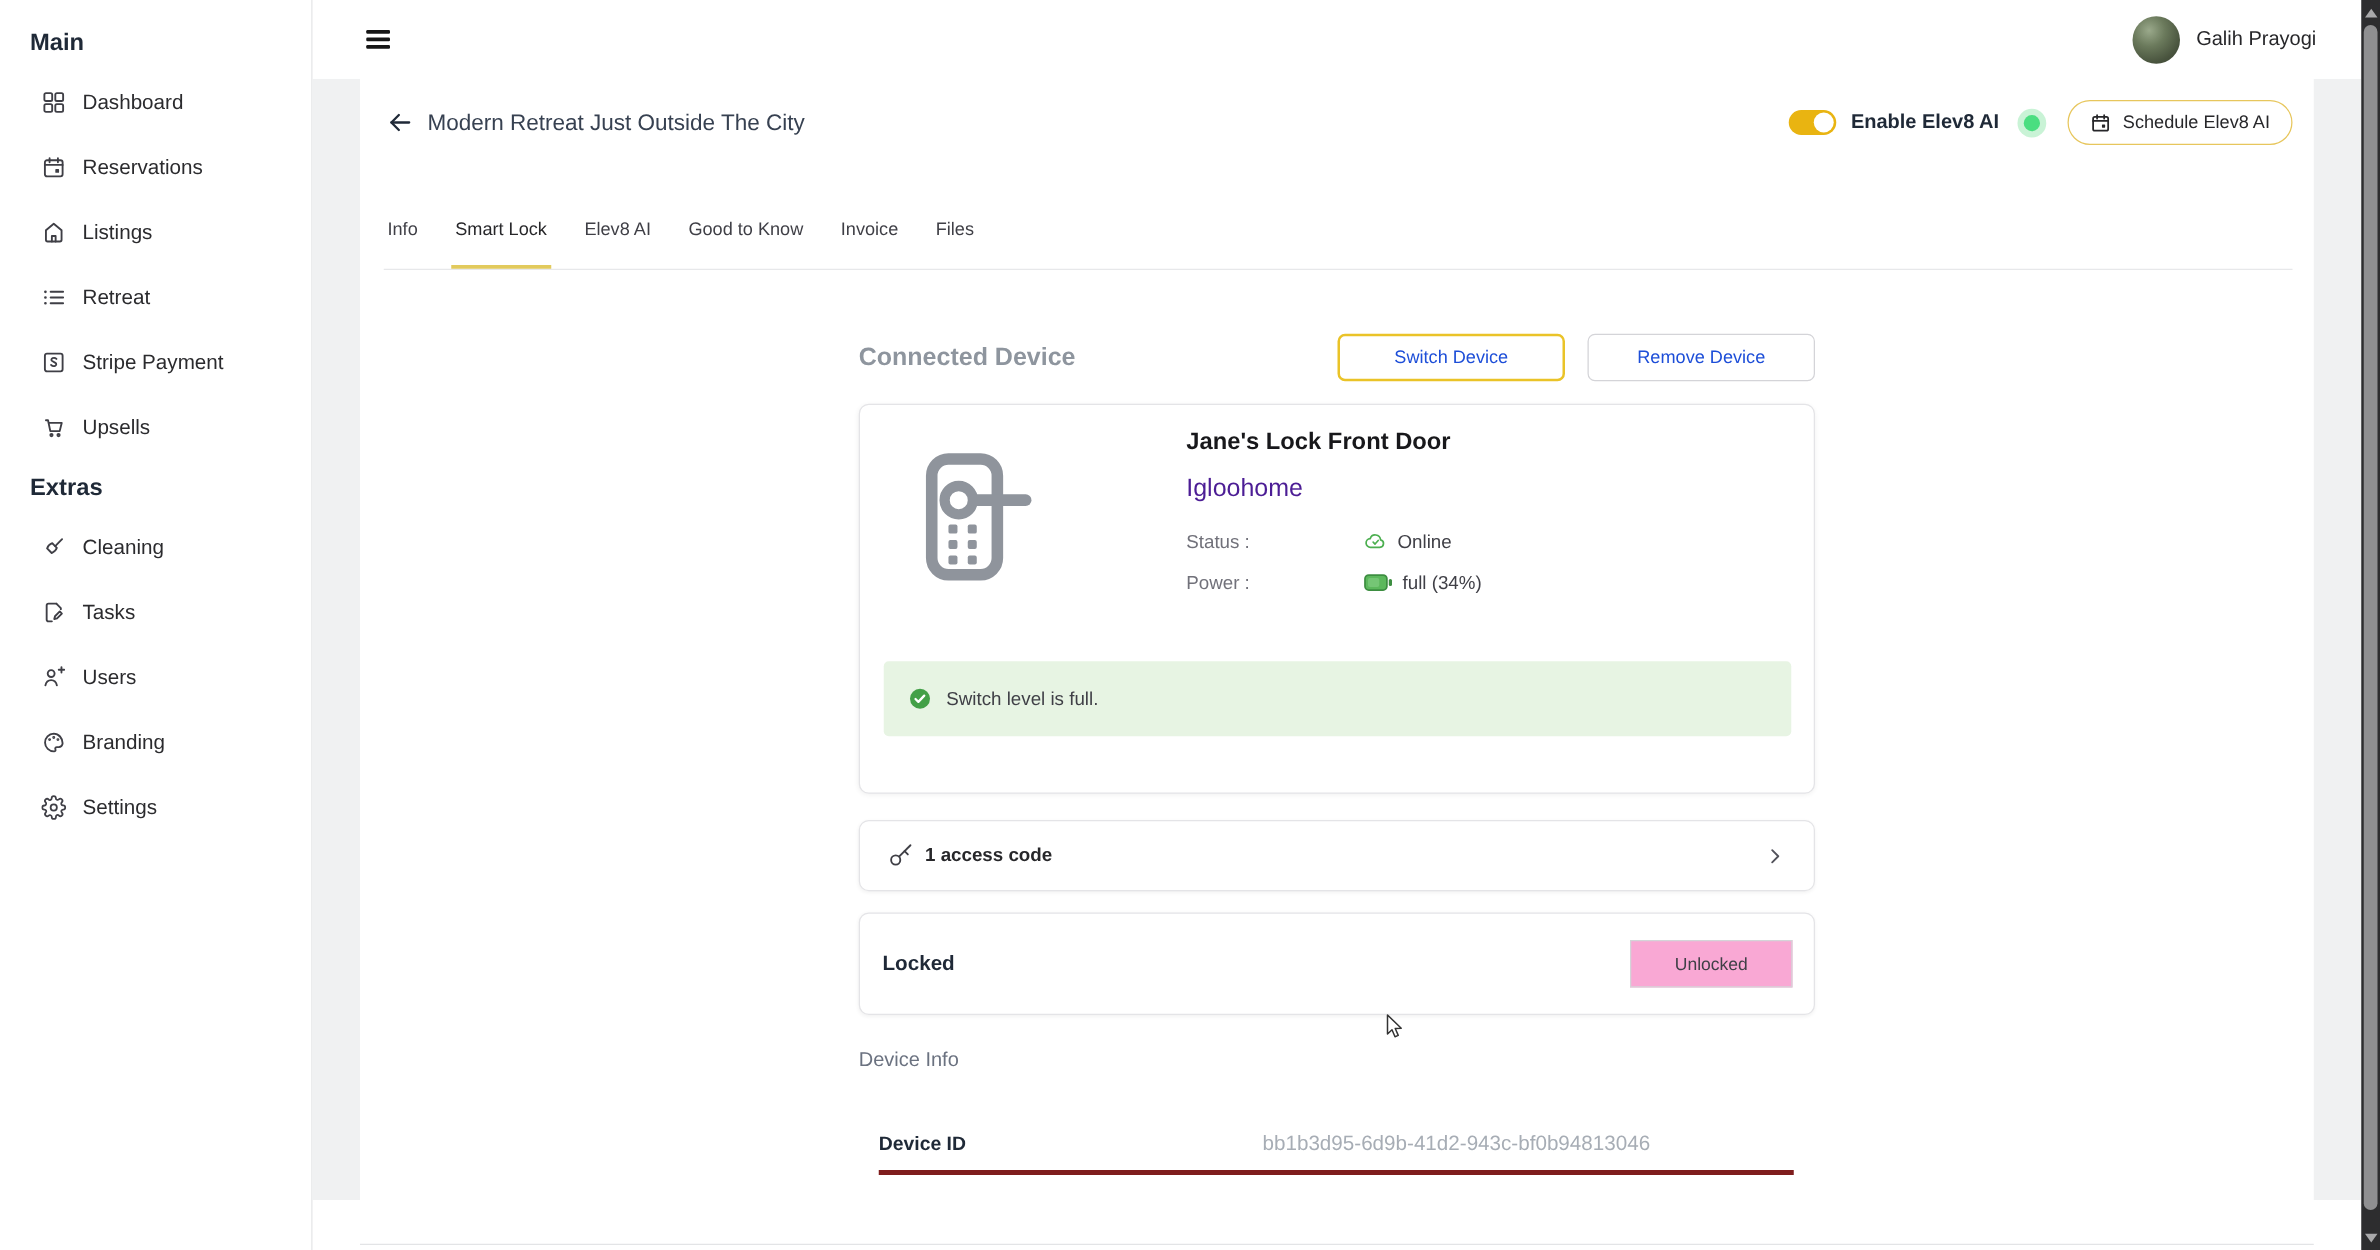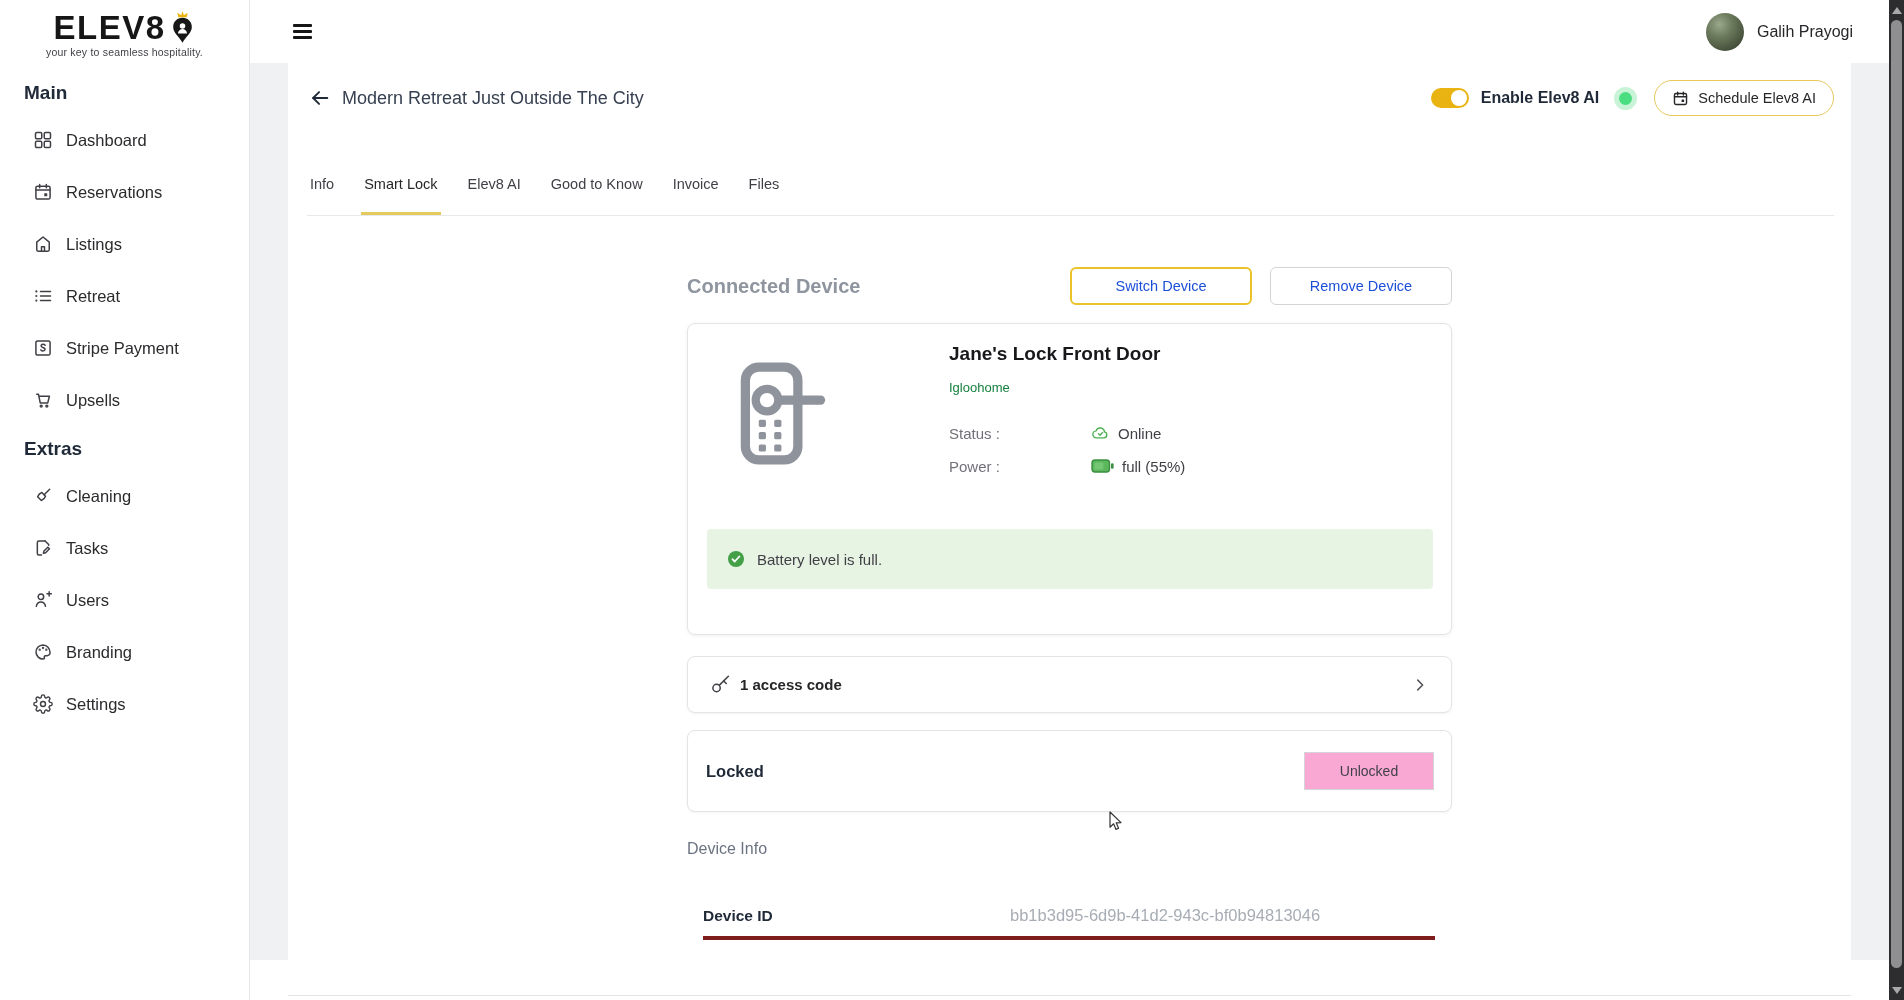--- a/index.html
+++ b/index.html
@@ -93,20 +93,6 @@
 <div class="app">
 
   <aside class="sidebar">
-    <div class="logo">
-      <div class="logo-row">
-        <span class="logo-text">ELEV8</span>
-        <span>
-          <svg width="27" height="34" viewBox="0 0 30 38">
-            <path d="M9.2 3l4.3 3L15 1.2 16.5 6l4.3-3-1.1 5.2H10.3z" fill="#eab308"></path>
-            <path d="M15 8.6c-6 0-10.4 4.5-10.4 10.3 0 6.7 6.6 10.4 10.4 17.6 3.8-7.2 10.4-10.9 10.4-17.6C25.4 13.1 21 8.6 15 8.6z" fill="#171717"></path>
-            <circle cx="15" cy="17.8" r="3.1" fill="#fff"></circle>
-            <path d="M9.9 26.2c.4-3.3 2.6-5.1 5.1-5.1s4.7 1.8 5.1 5.1z" fill="#fff"></path>
-          </svg>
-        </span>
-      </div>
-      <div class="tagline">your key to seamless hospitality.</div>
-    </div>
 
     <div class="sec-heading">Main</div>
 

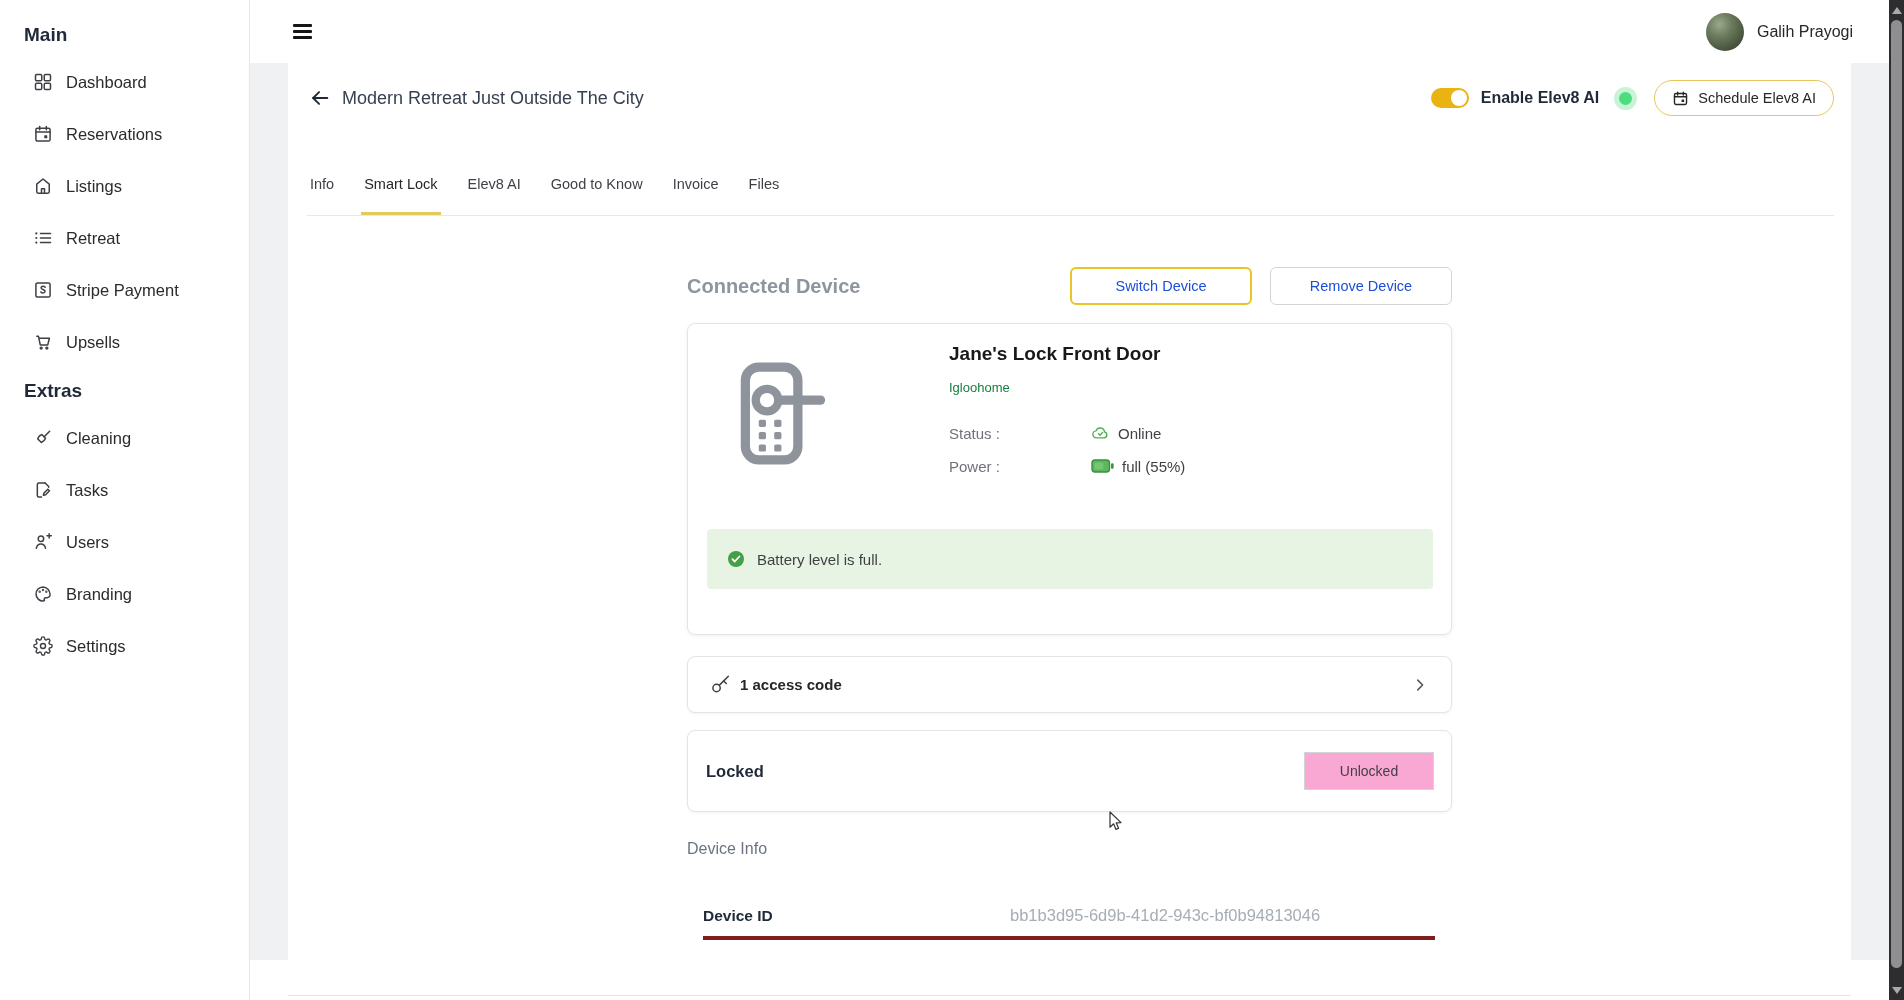--- a/index.html
+++ b/index.html
@@ -57,7 +57,7 @@
   .device-card{position:absolute;top:260px;left:399px;width:765px;height:312px;background:#fff;border:1px solid #e4e4e7;border-radius:8px;box-shadow:0 1px 4px rgba(0,0,0,.06);box-sizing:border-box;}
   .lock-icn{position:absolute;left:50px;top:37px;color:#8f949c;}
   .dev-title{position:absolute;left:261px;top:19px;font-size:19px;font-weight:700;color:#18181b;}
-  .dev-brand{position:absolute;left:261px;top:56px;font-size:13px;color:#15803d;}
+  .dev-brand{position:absolute;left:261px;top:56px;font-size:20px;color:#4c1d95;}
   .dev-row{position:absolute;left:261px;display:flex;align-items:center;height:26px;}
   .dev-row.status{top:96px;}
   .dev-row.power{top:129px;}

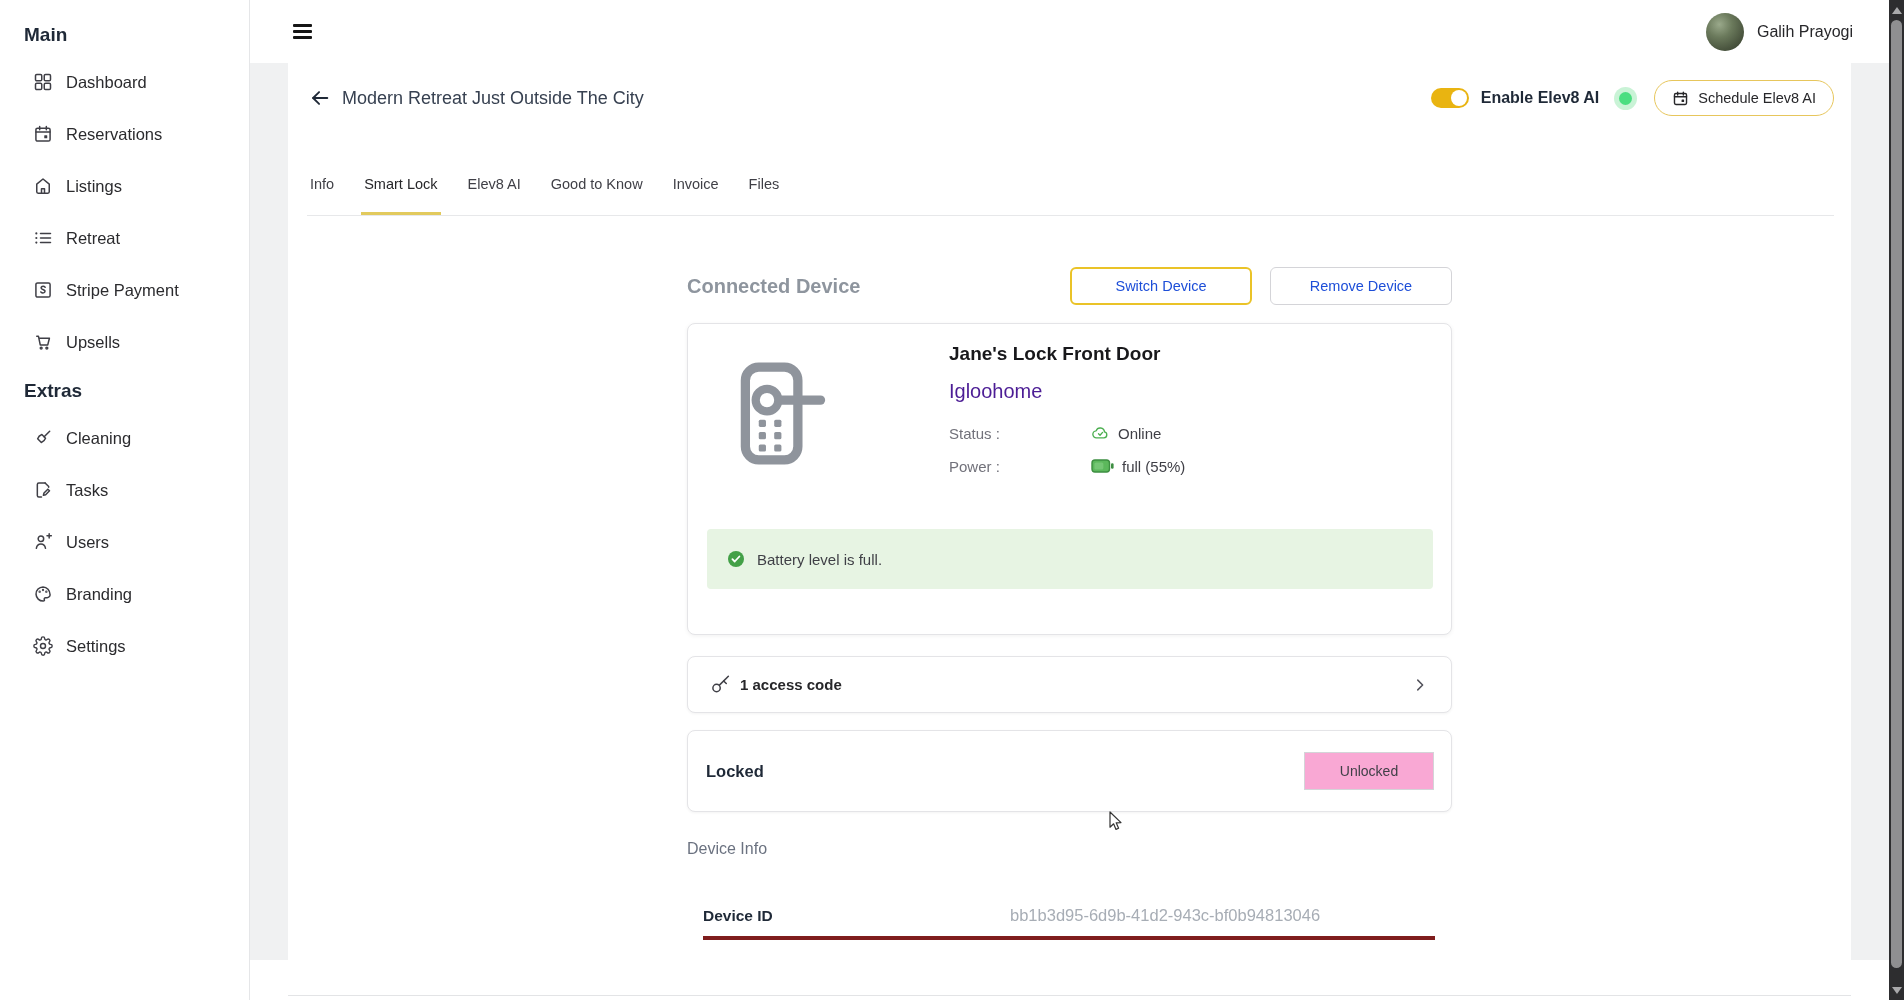--- a/index.html
+++ b/index.html
@@ -314,7 +314,7 @@
                   <rect x="3.4" y="3.4" width="9" height="7.2" rx="1.6" fill="#8bd28b" opacity=".55"></rect>
                 </svg>
               </span>
-            <span>full (55%)</span>
+            <span>full (34%)</span>
           </span>
         </div>
 

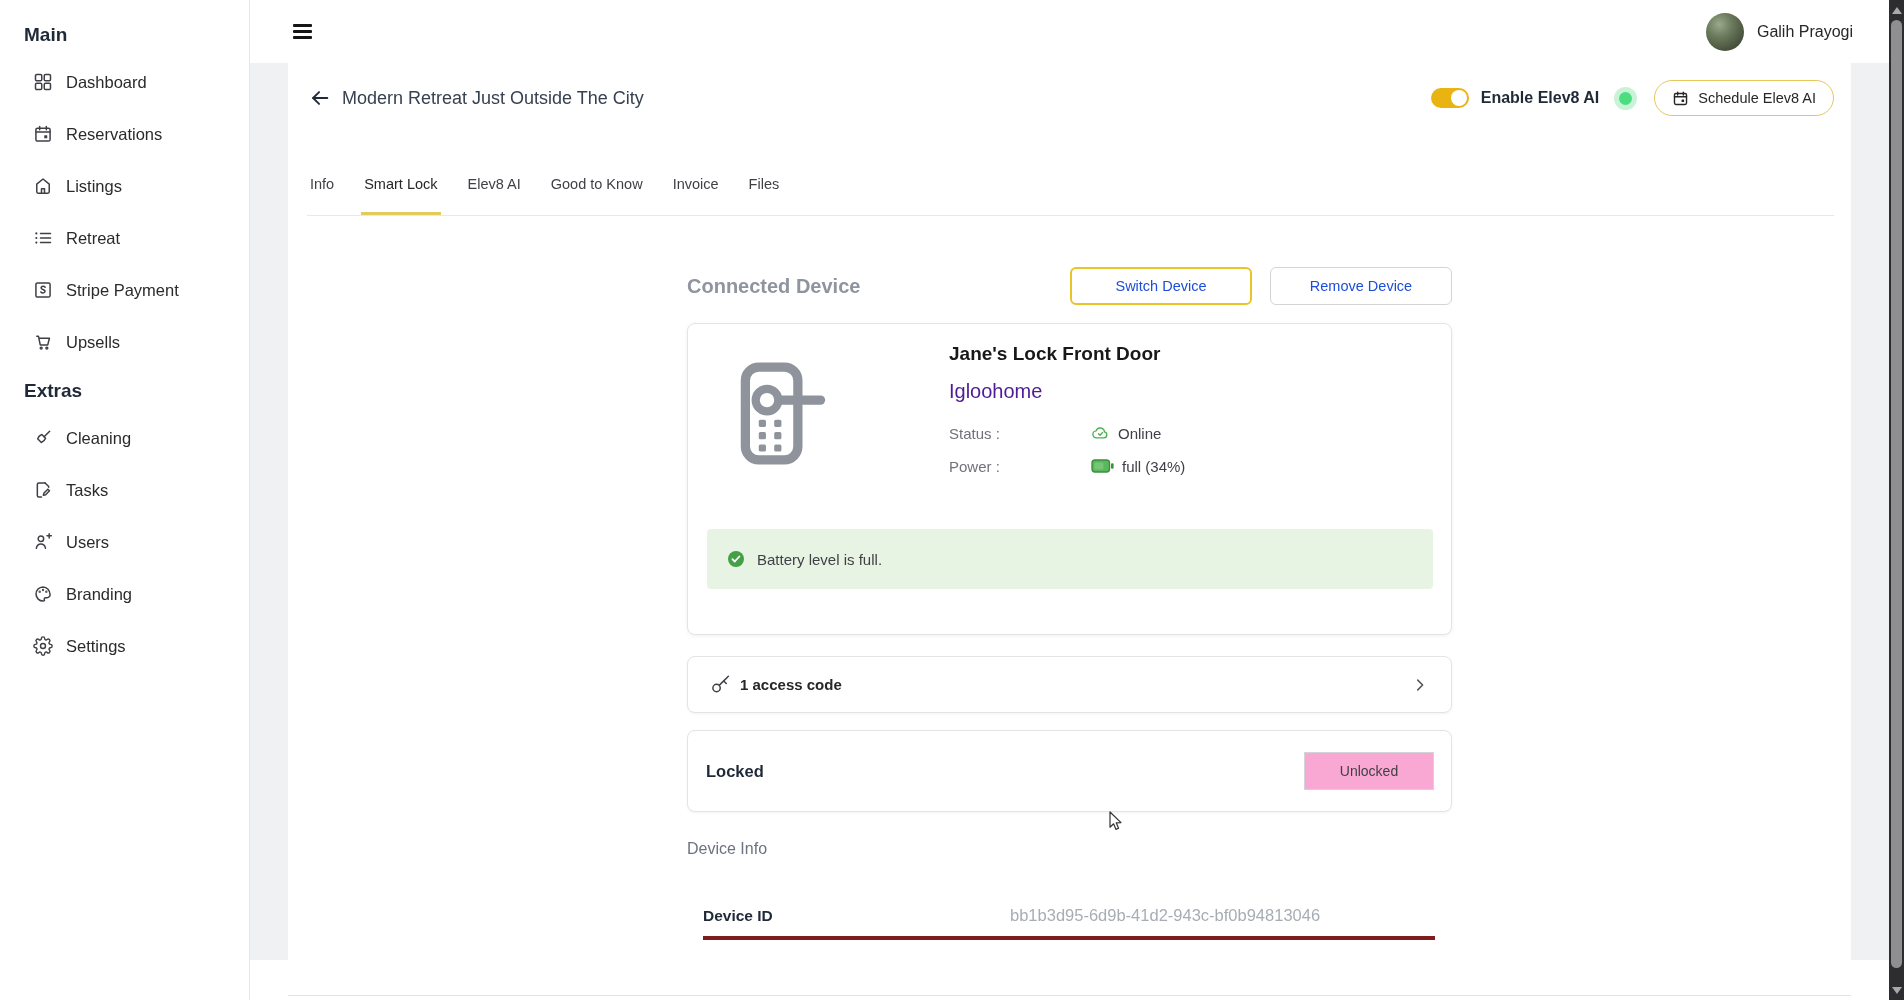--- a/index.html
+++ b/index.html
@@ -325,7 +325,7 @@
                 <path d="M5.4 9.2l2.3 2.3 4.7-5" stroke="#fff" stroke-width="1.8" fill="none" stroke-linecap="round" stroke-linejoin="round"></path>
               </svg>
             </span>
-          <span class="banner-text">Battery level is full.</span>
+          <span class="banner-text">Switch level is full.</span>
         </div>
       </div>
 

